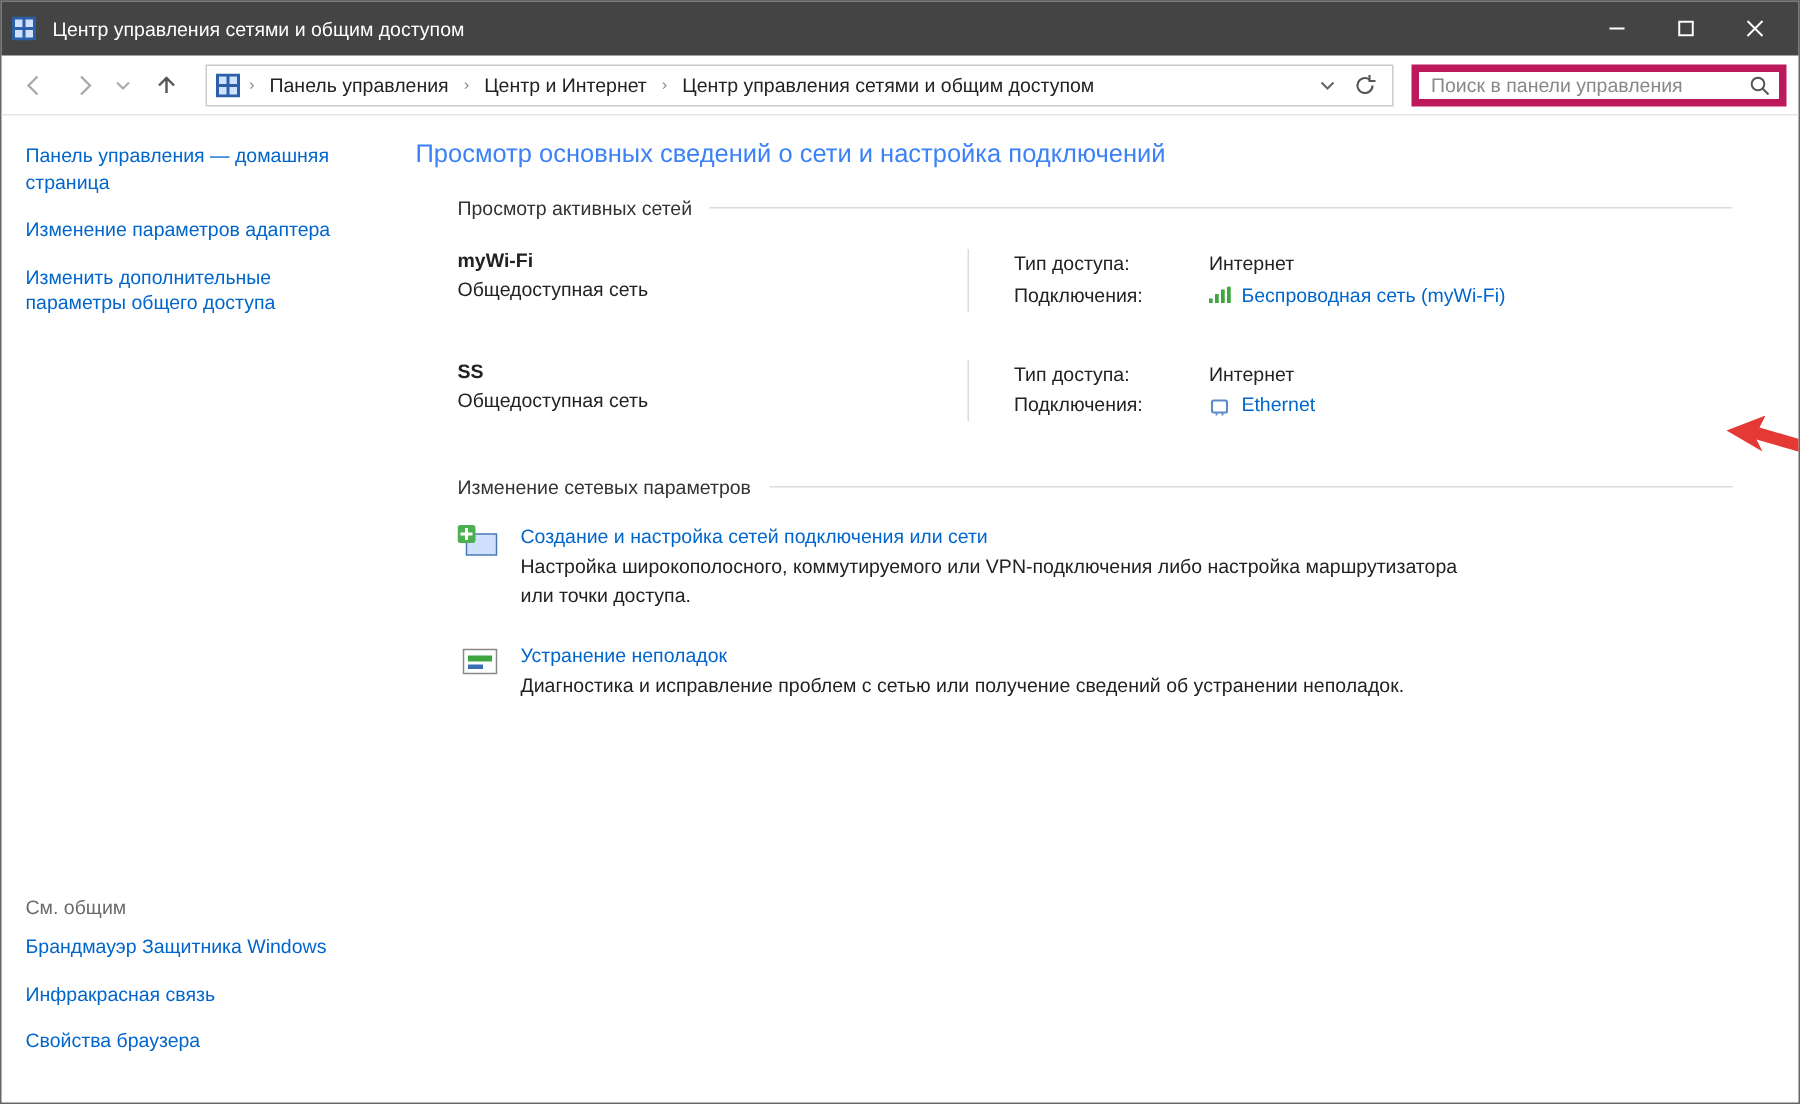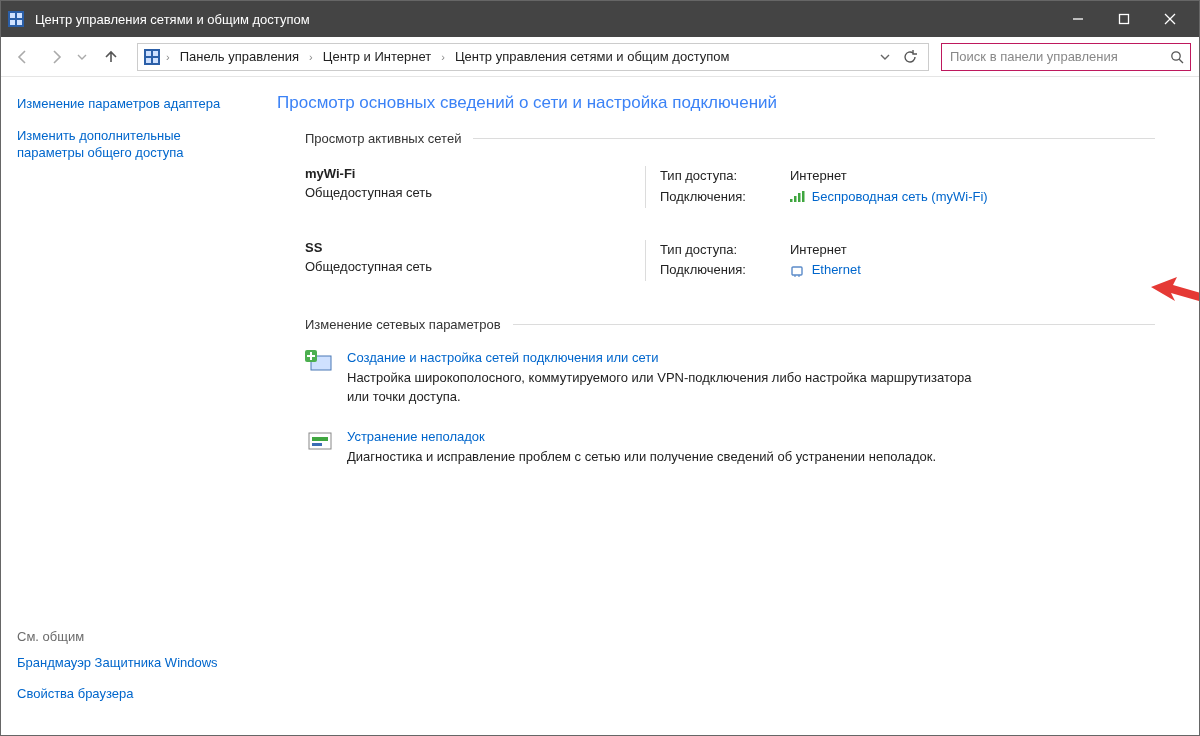--- a/index.html
+++ b/index.html
@@ -20,7 +20,7 @@
   .addr .spacer{flex:1;}
   .addr .addr-drop{color:#666; padding:2px 4px; cursor:pointer;}
   .refresh-btn{width:24px; height:24px; display:flex; align-items:center; justify-content:center; cursor:pointer; color:#555;}
-  .search { width:250px; height:28px; border:1px solid #be185d; display:flex; align-items:center; padding:0 26px 0 8px; position:relative; color:#888;}
+  .search { width:250px; height:28px; border:5px solid #be185d; display:flex; align-items:center; padding:0 26px 0 8px; position:relative; color:#888;}
   .search .search-icon{position:absolute; right:6px; color:#555;}
   .body { flex:1; display:flex; overflow:hidden;}
   .sidebar { width:240px; padding:18px 16px; display:flex; flex-direction:column;}

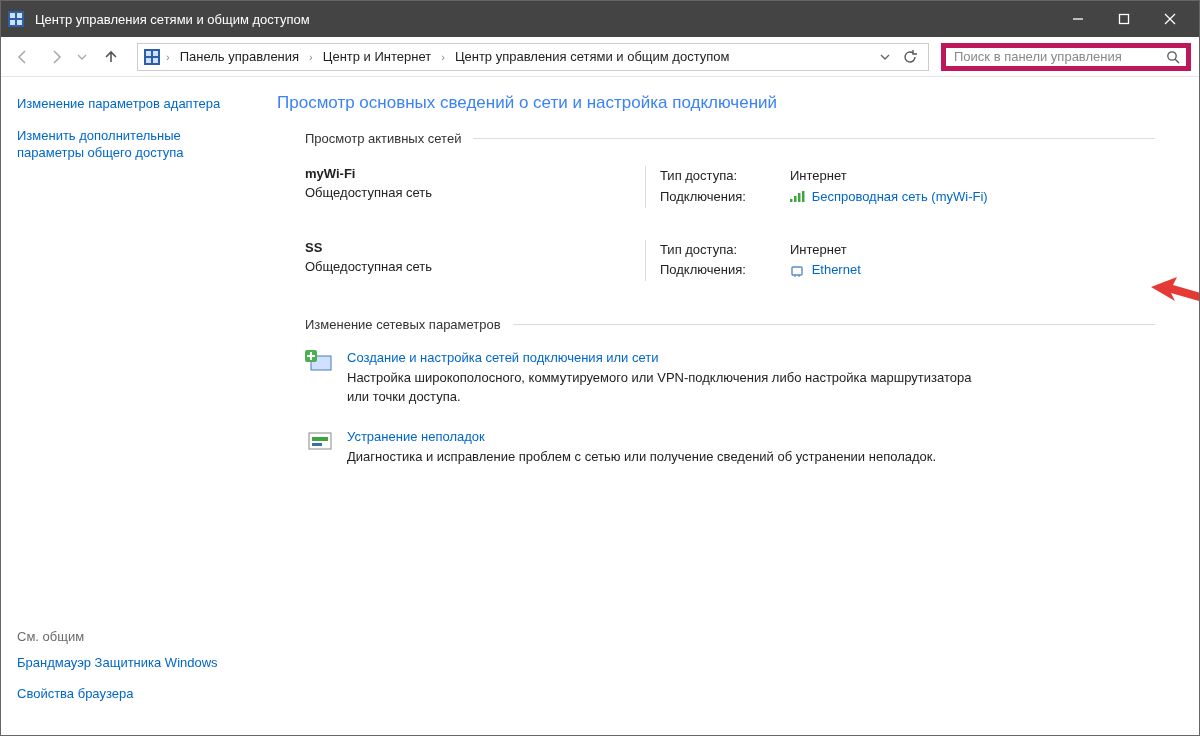--- a/index.html
+++ b/index.html
@@ -151,6 +151,7 @@
 
   <div class="body">
     <div class="sidebar">
+      <a>Панель управления — домашняя страница</a>
       <a>Изменение параметров адаптера</a>
       <a>Изменить дополнительные параметры общего доступа</a>
       <div class="spacer"></div>

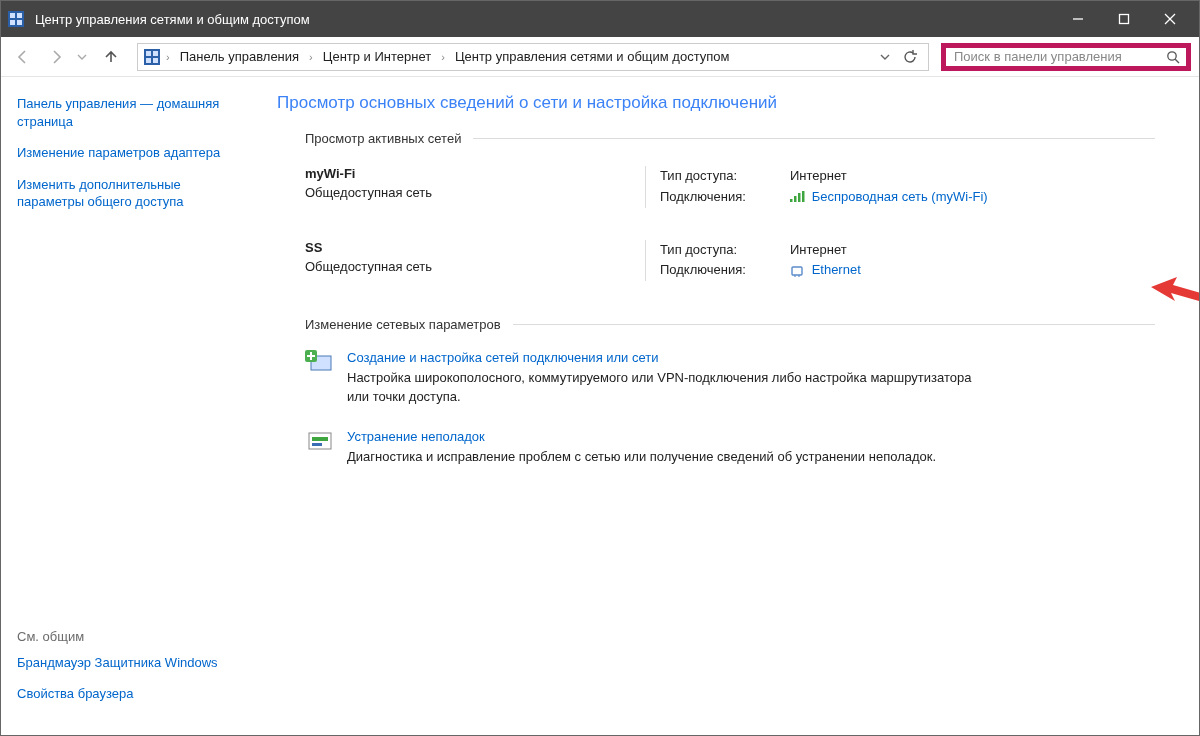--- a/index.html
+++ b/index.html
@@ -36,7 +36,7 @@
   .net-left { width:340px;}
   .net-name{font-weight:bold;}
   .net-type{margin-top:4px;}
-  .net-right { border-left:1px solid #dcdcdc; padding-left:14px; display:flex;}
+  .net-right { border-left:1px solid #dcdcdc; padding-left:30px; display:flex;}
   .net-lbls{width:130px;}
   .net-lbls div, .net-vals div{line-height:1.6;}
   .link{color:#0066cc; cursor:pointer;}

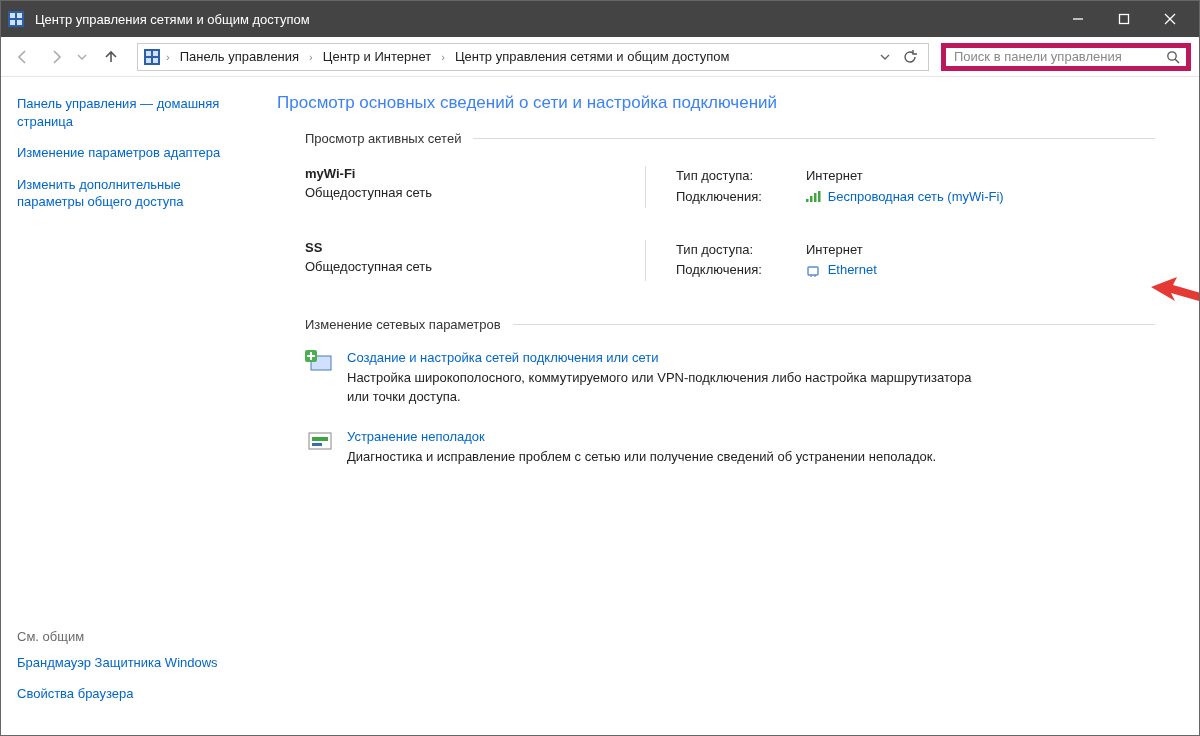--- a/index.html
+++ b/index.html
@@ -157,6 +157,7 @@
       <div class="spacer"></div>
       <div class="see-also-hdr">См. общим</div>
       <a>Брандмауэр Защитника Windows</a>
+      <a>Инфракрасная связь</a>
       <a>Свойства браузера</a>
     </div>
 

